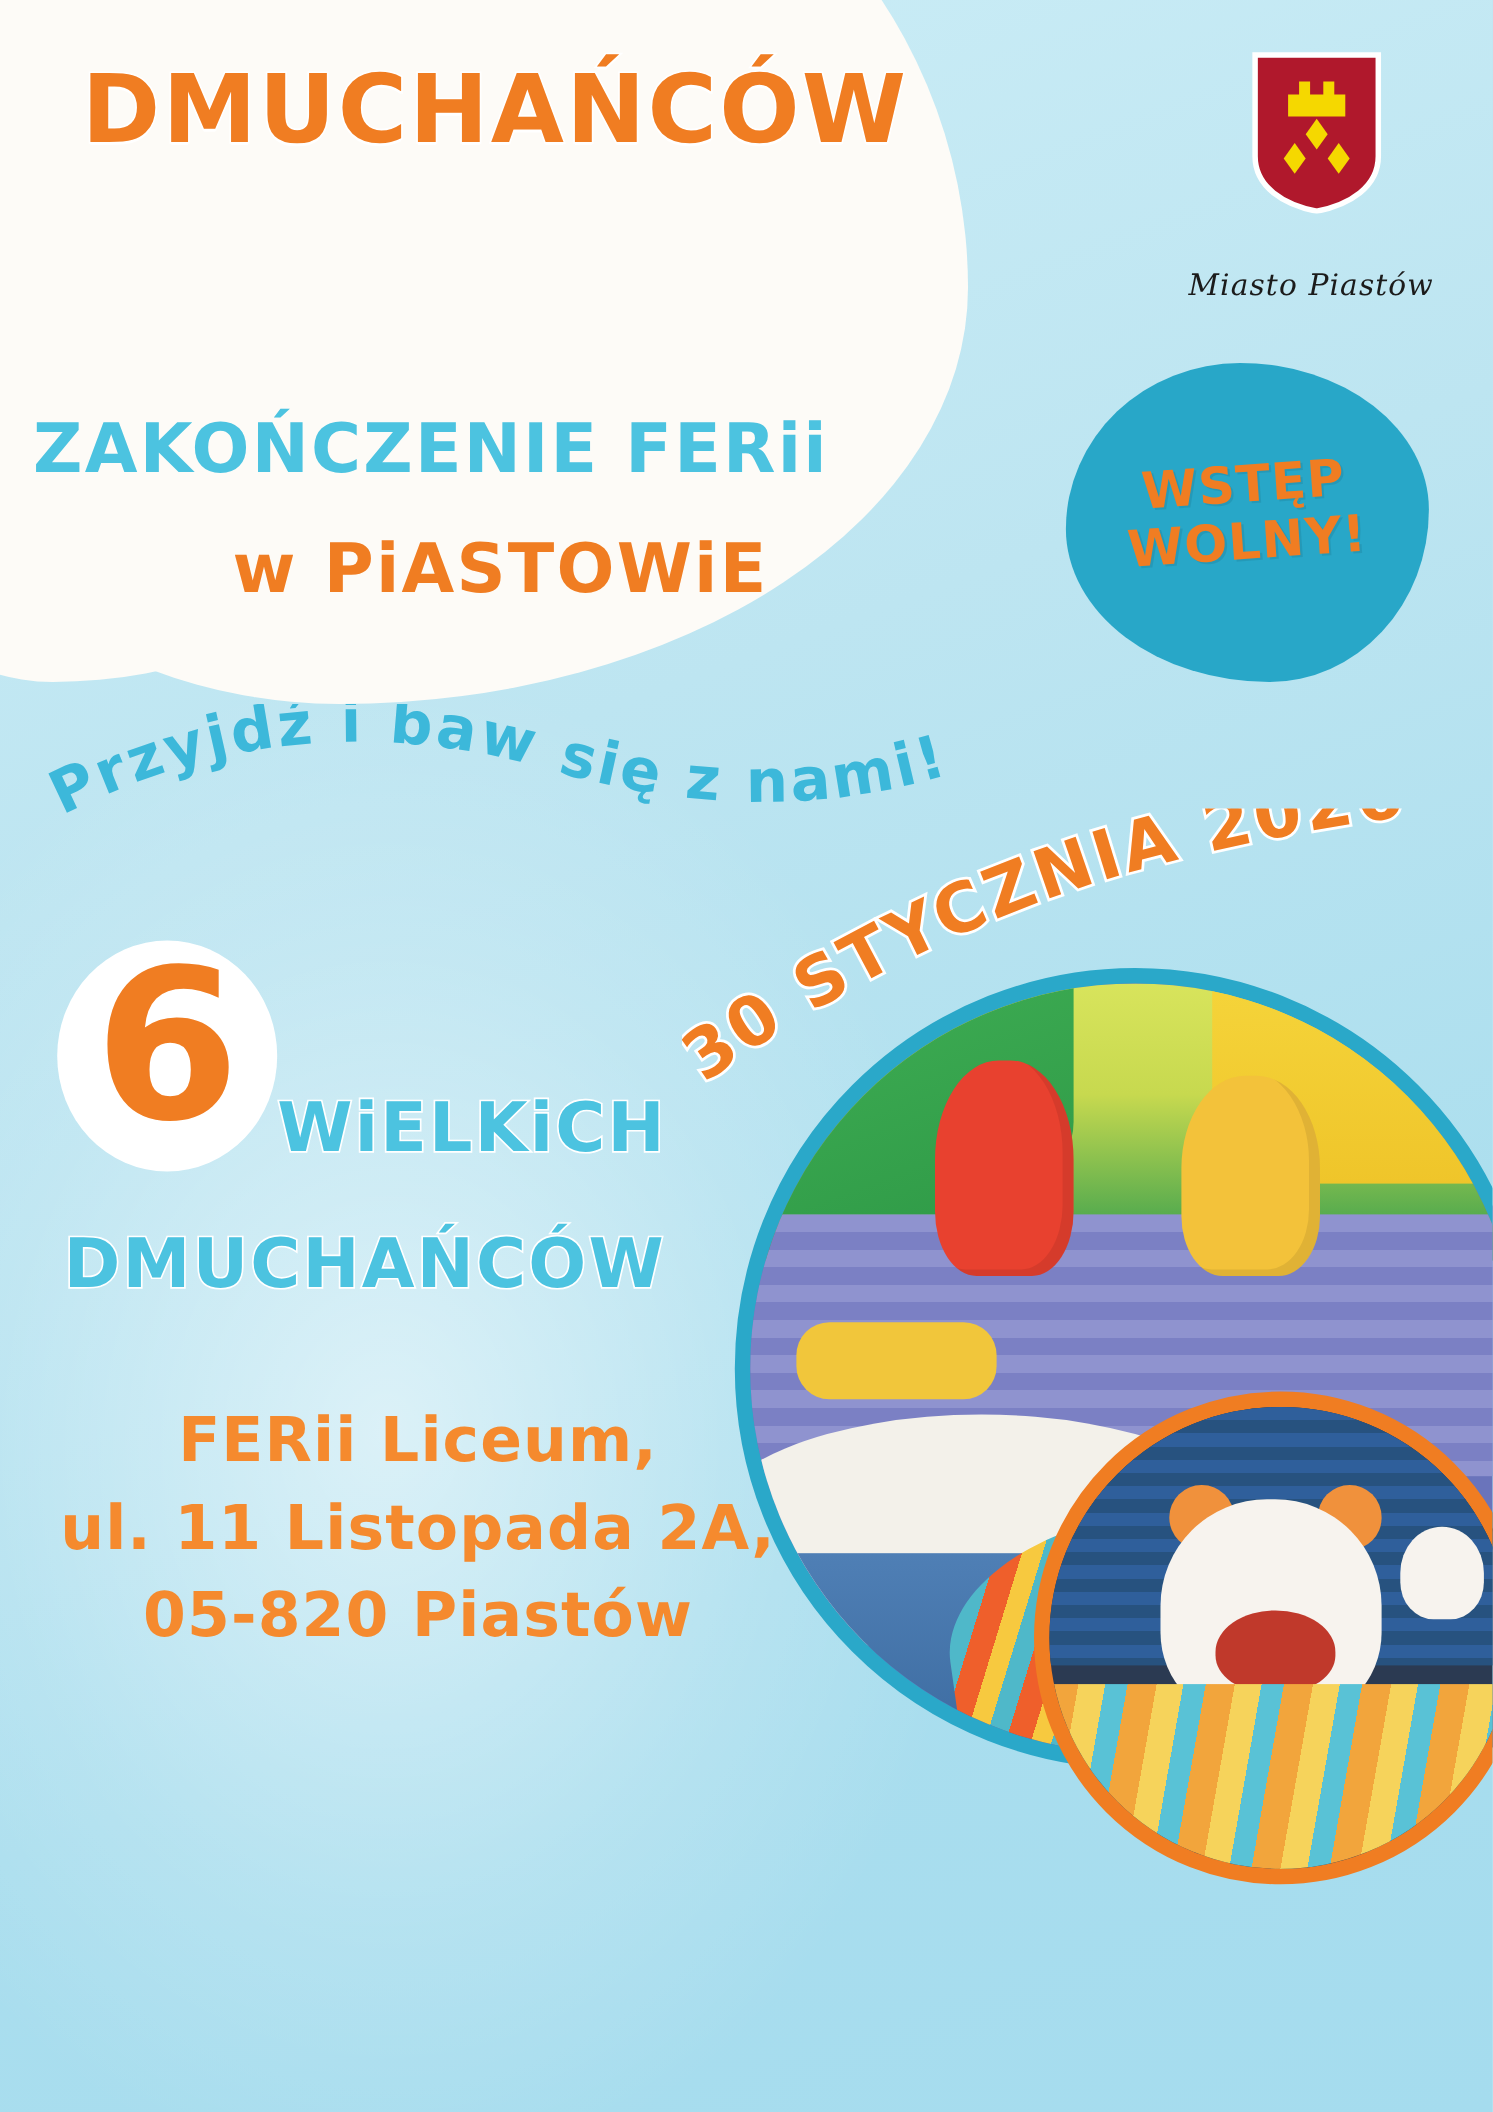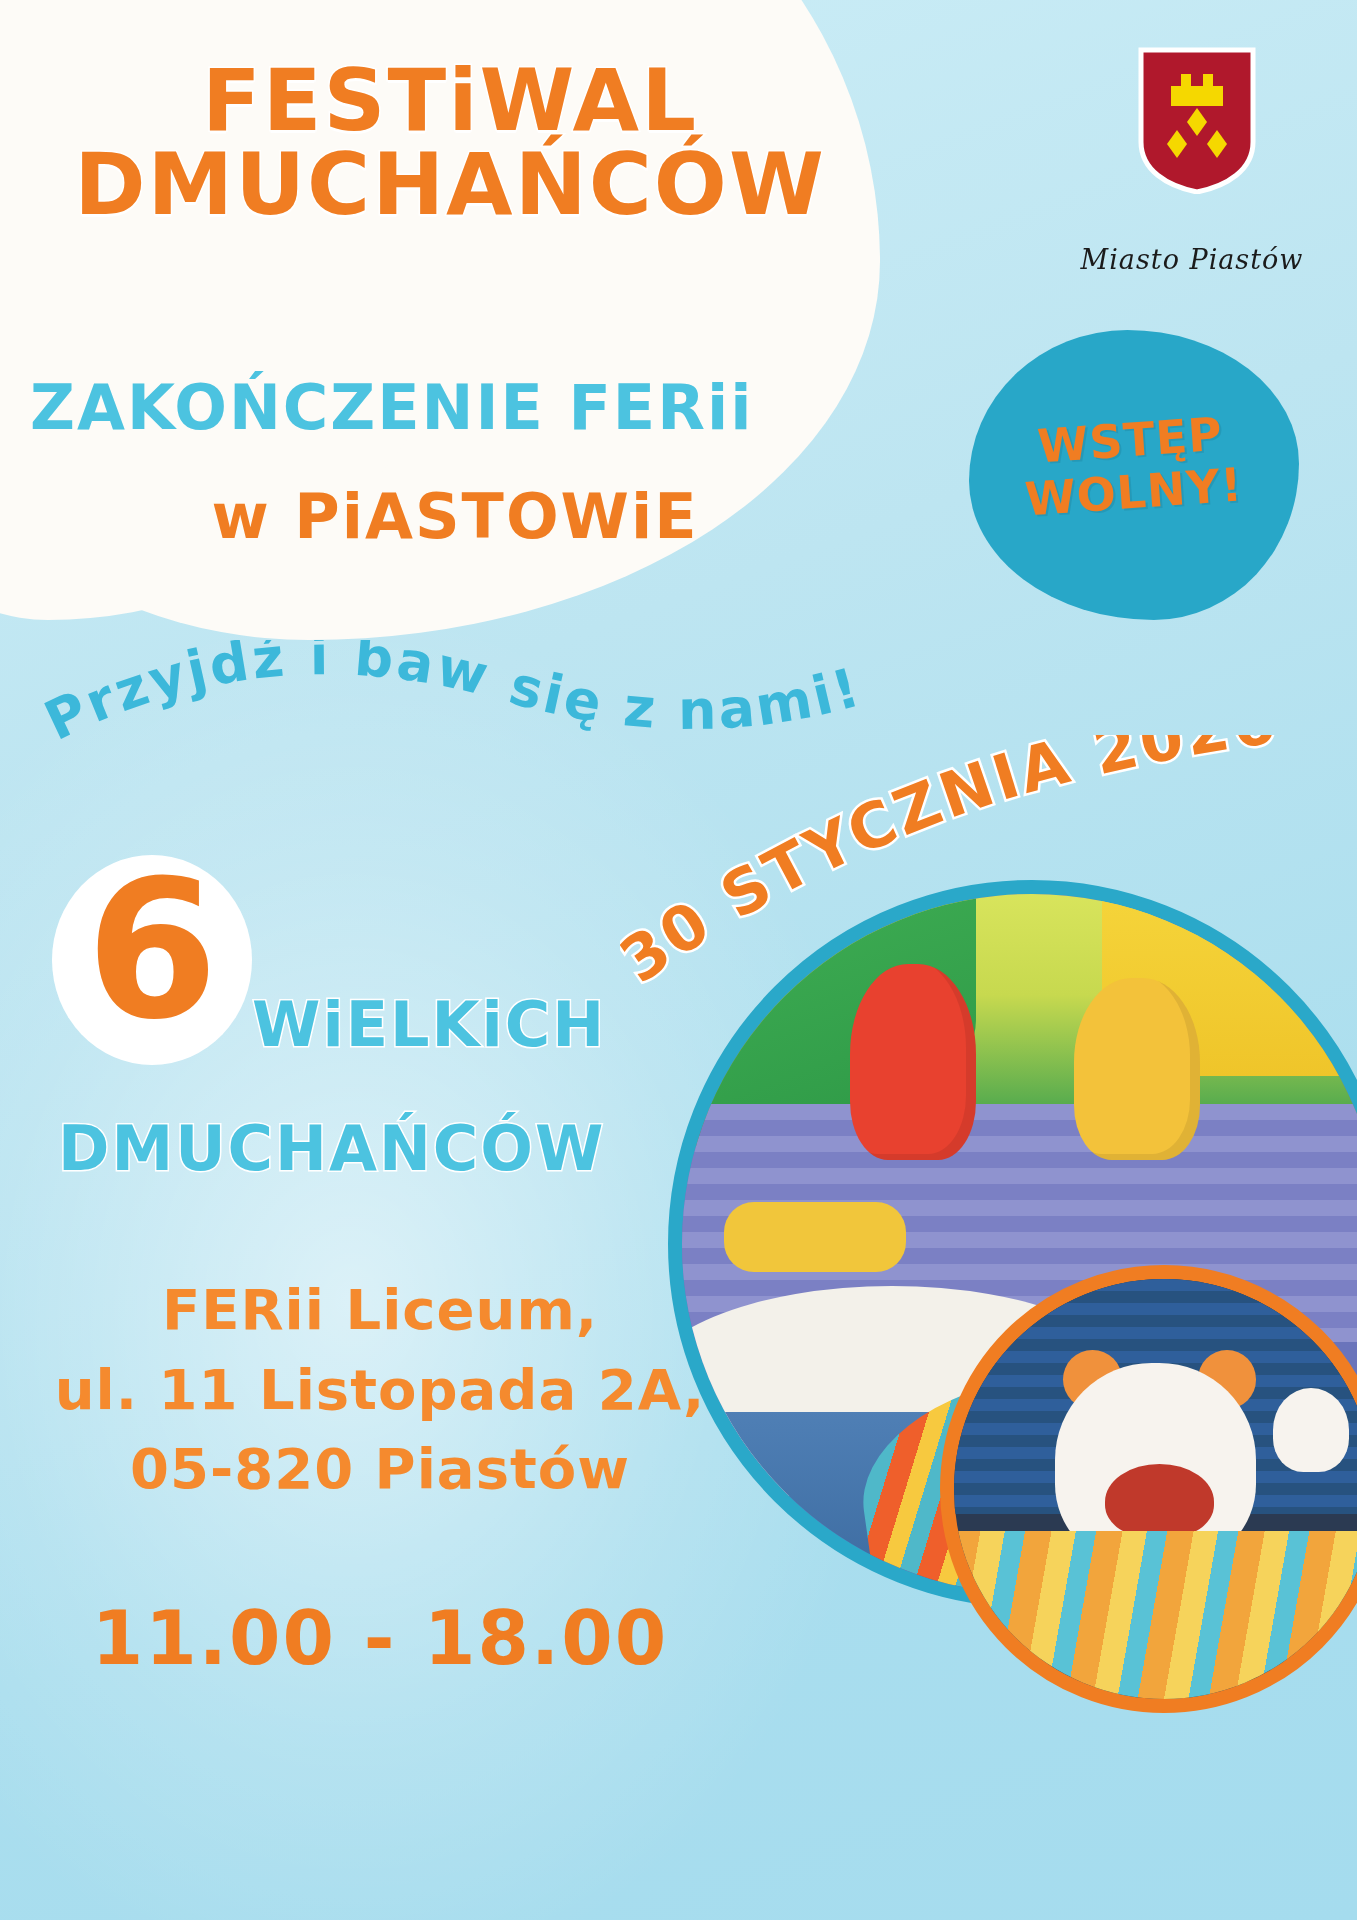--- a/index.html
+++ b/index.html
@@ -393,7 +393,6 @@
   <div class="crest-label">Miasto Piastów</div>
 
   <div class="title">
-    <span class="l1">FESTiWAL</span>
     <span class="l2">DMUCHAŃCÓW</span>
   </div>
 

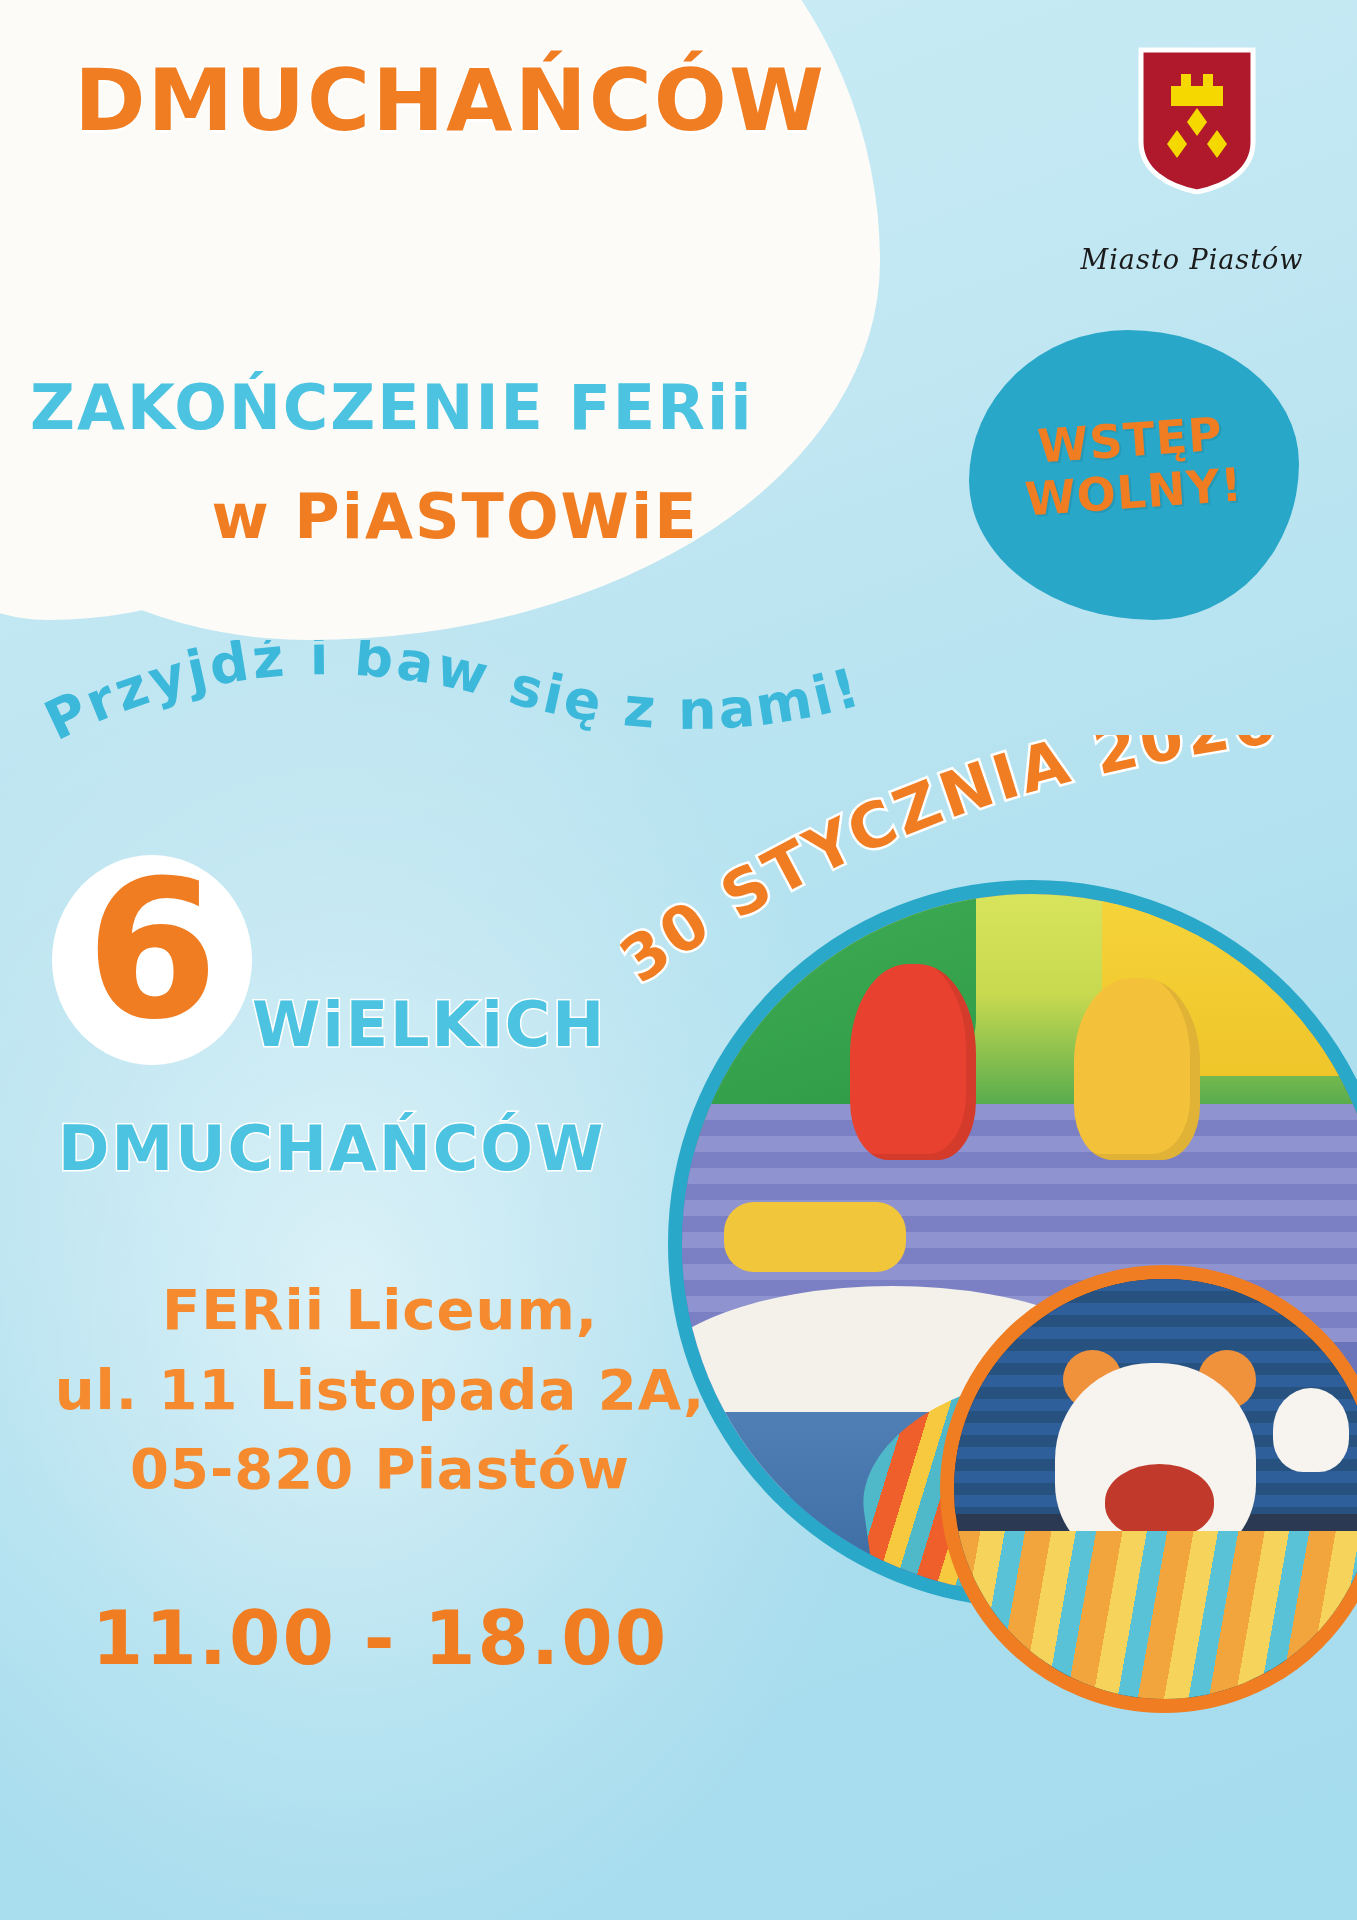--- a/index.html
+++ b/index.html
@@ -433,7 +433,6 @@
     <div>ul. 11 Listopada 2A,</div>
     <div>05-820 Piastów</div>
   </div>
-  <div class="hours">11.00 - 18.00</div>
 
   <div class="photo-main">
     <div class="sky"></div>

